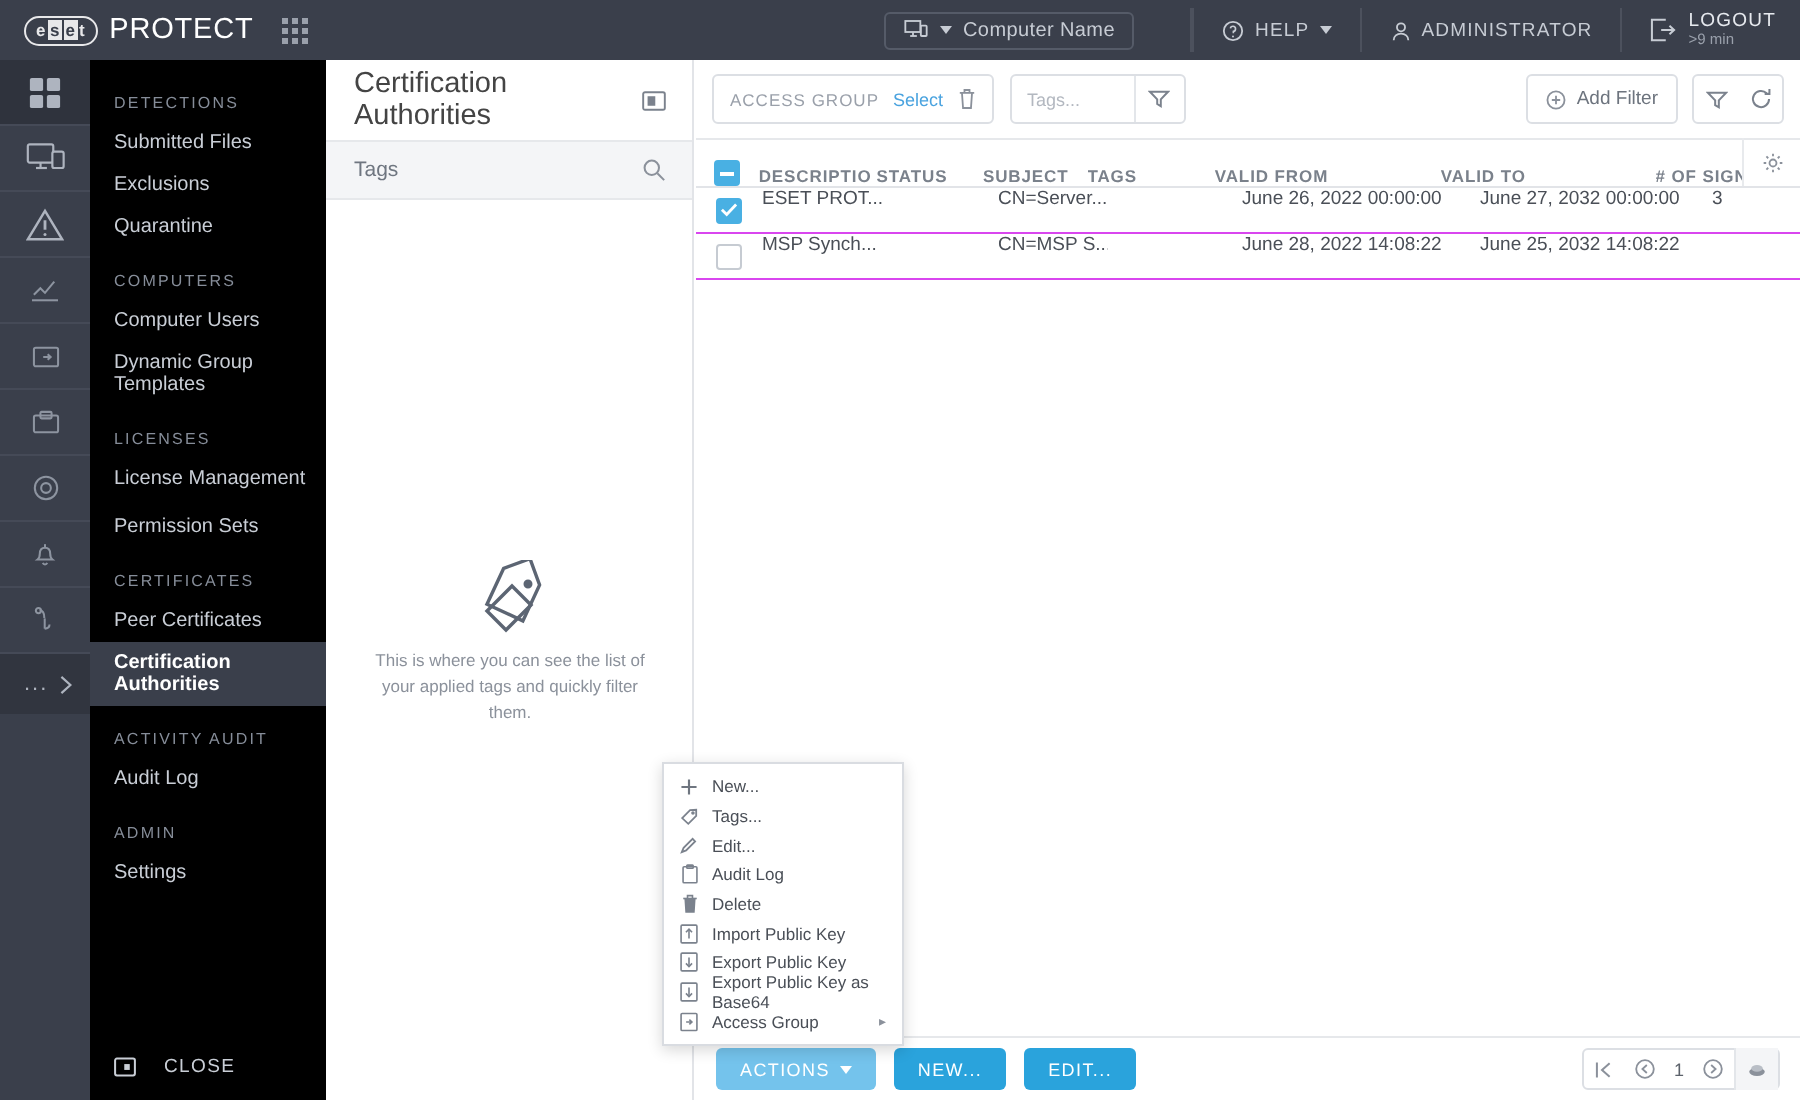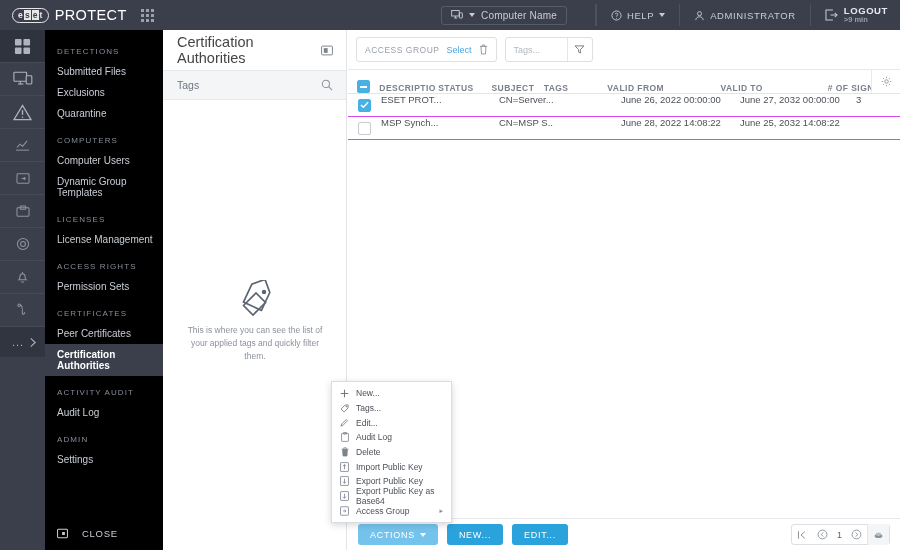--- a/index.html
+++ b/index.html
@@ -44,7 +44,7 @@
     color:#c7ccd4; font-size:10px; letter-spacing:.2px;
   }
   .caret { width:0;height:0;border-left:3.5px solid transparent;border-right:3.5px solid transparent;border-top:4px solid currentColor; display:inline-block; }
-  .logout-wrap { display:flex; align-items:center; gap:6px; padding:0 12px 0 14px;font-weight:bold; }
+  .logout-wrap { display:flex; align-items:center; gap:6px; padding:0 12px 0 14px; }
   .logout-txt { display:flex; flex-direction:column; line-height:1.05; }
   .logout-txt .l1 { color:#e6e9ee; font-size:9.5px; letter-spacing:.6px; }
   .logout-txt .l2 { color:#9aa0ab; font-size:7.5px; }

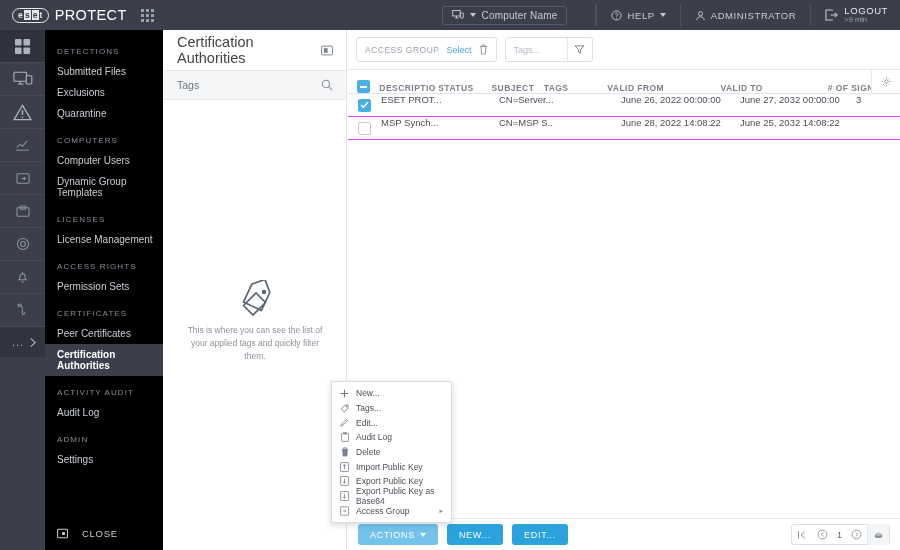--- a/index.html
+++ b/index.html
@@ -463,6 +463,28 @@
             </svg>
           </span>
         </span>
+      </div>
+      <div class="filter-right">
+        <div class="addfilter">
+          <svg width="10" height="10" viewBox="0 0 11 11" fill="none" stroke="#8b919b" stroke-width="1">
+            <circle cx="5.5" cy="5.5" r="4.7"></circle>
+              <path d="M5.5 3.2v4.6M3.2 5.5h4.6"></path>
+          </svg>
+          <span>Add Filter</span>
+        </div>
+        <div class="icon-pair">
+          <span>
+            <svg width="11" height="10" viewBox="0 0 12 10" fill="none" stroke="#7b828d" stroke-width="1.1">
+              <path d="M1 1h10L7 5.2V9L5 7.8V5.2z"></path>
+            </svg>
+          </span>
+          <span>
+            <svg width="11" height="11" viewBox="0 0 12 12" fill="none" stroke="#7b828d" stroke-width="1.1">
+              <path d="M10.4 6a4.4 4.4 0 1 1-1.3-3.1"></path>
+                <path d="M10.6 0.6v2.6H8"></path>
+            </svg>
+          </span>
+        </div>
       </div>
     </div>
 

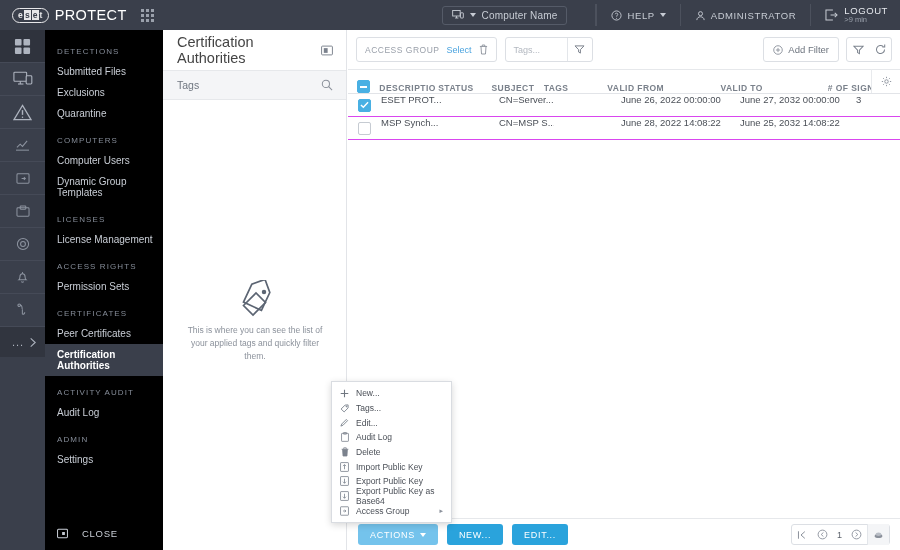--- a/index.html
+++ b/index.html
@@ -379,7 +379,6 @@
           <div class="nav-item">License Management</div>
         </div>
         <div class="nav-group">
-          <div class="nav-head">ACCESS RIGHTS</div>
           <div class="nav-item">Permission Sets</div>
         </div>
         <div class="nav-group">

